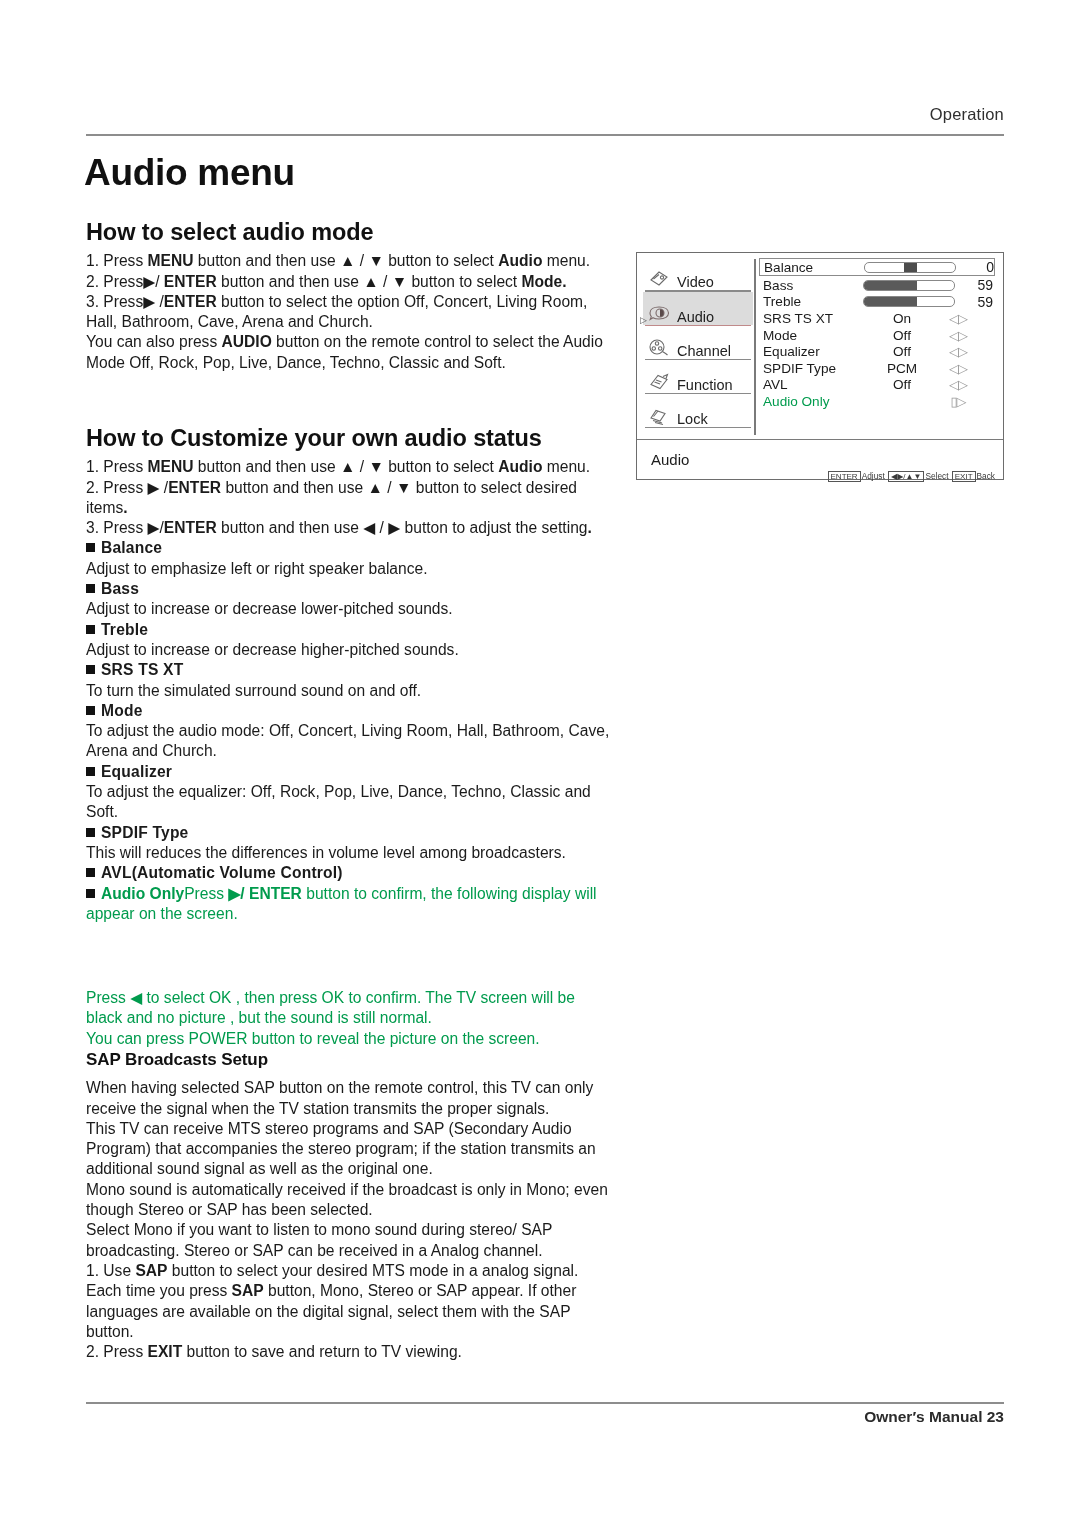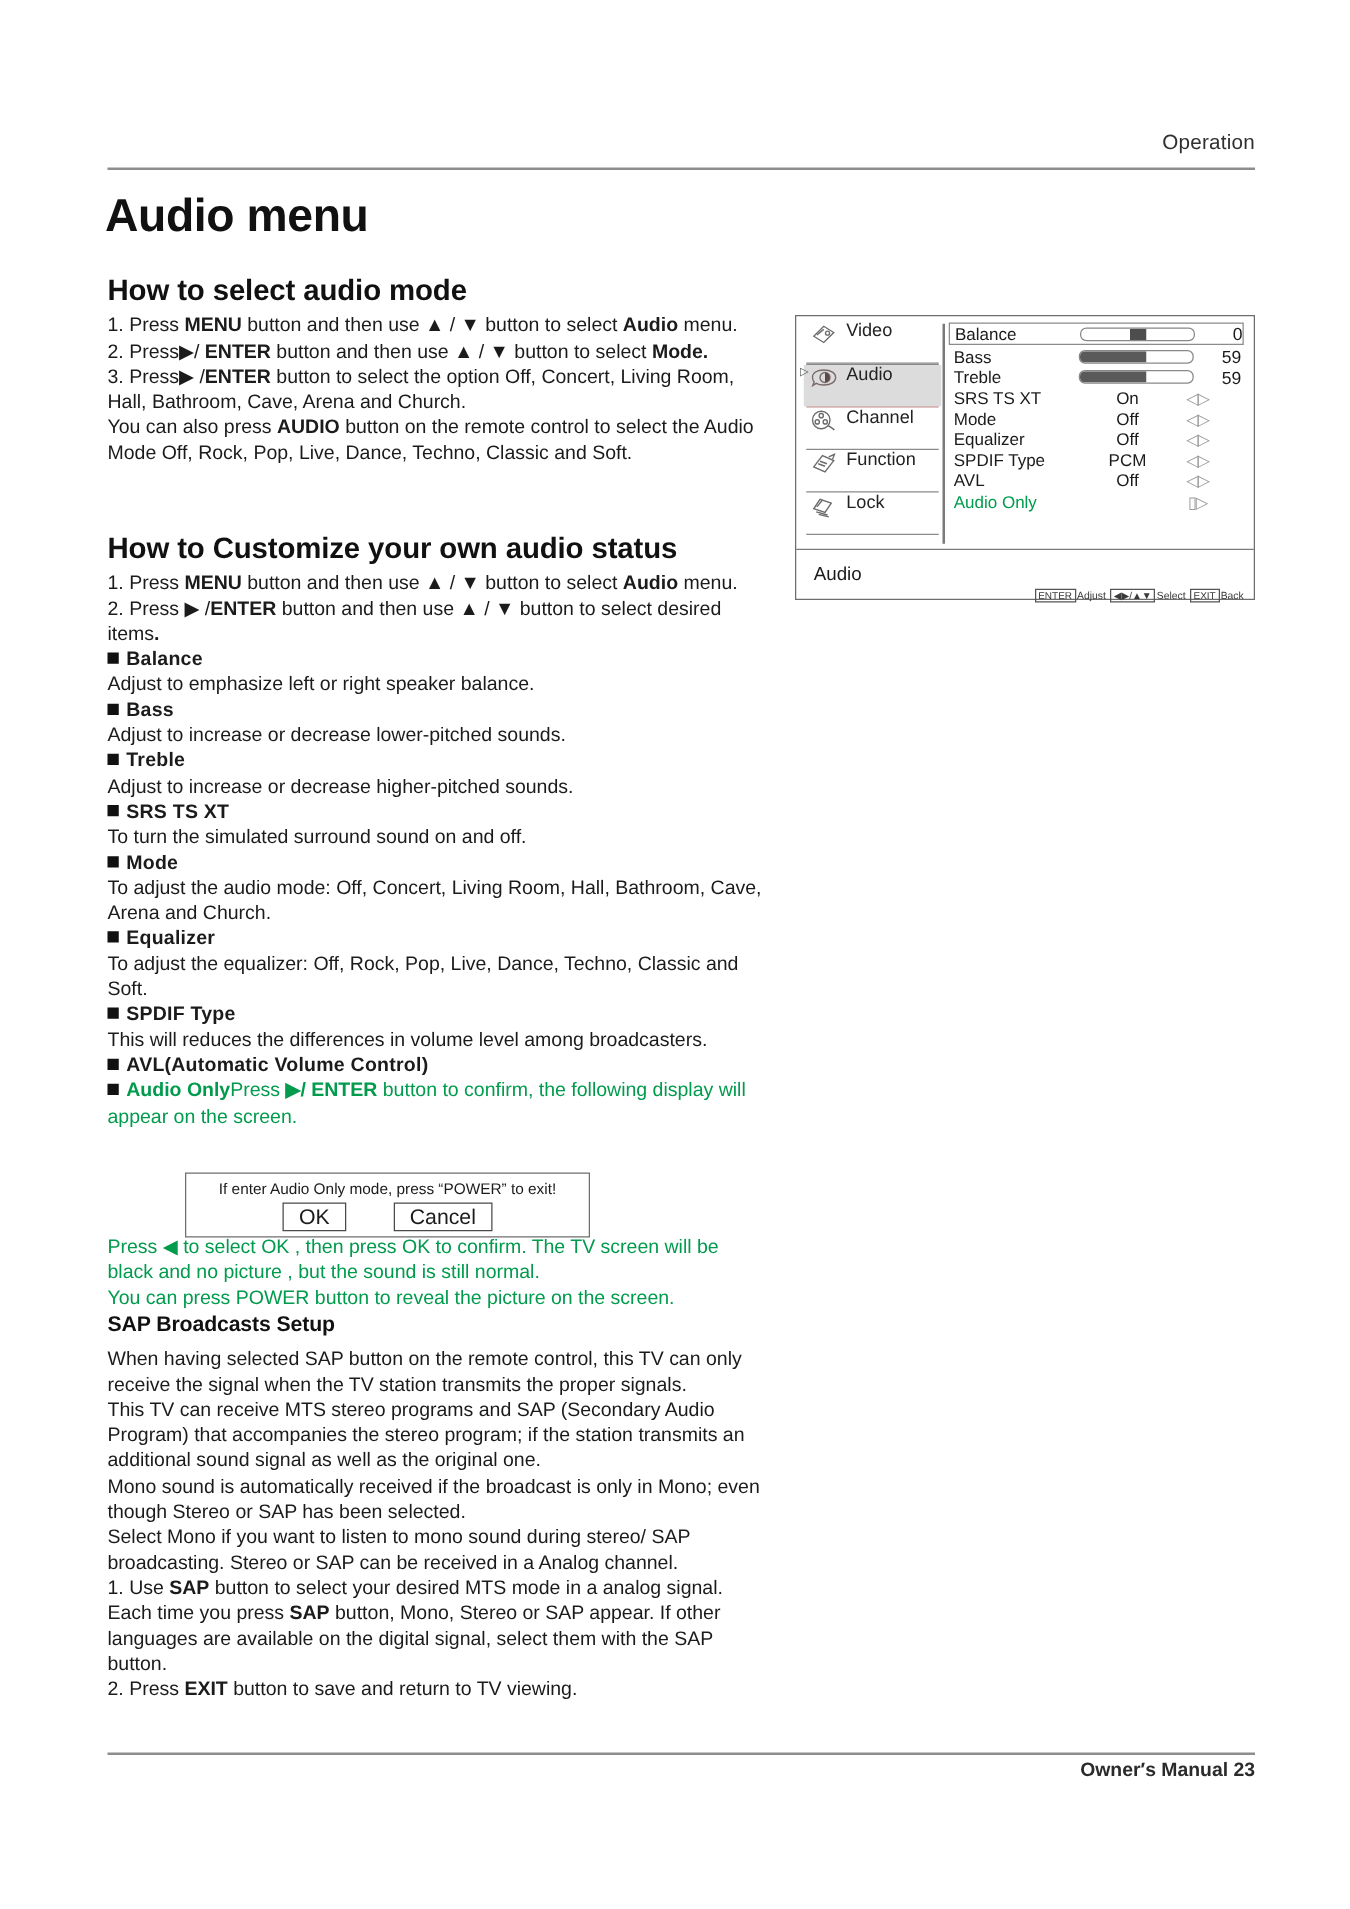--- a/index.html
+++ b/index.html
@@ -120,7 +120,7 @@
   .side-item {
     height: 33px;
     display: flex;
-    align-items: flex-start;
+    align-items: flex-end;
     gap: 6px;
     padding-left: 4px;
     position: relative;

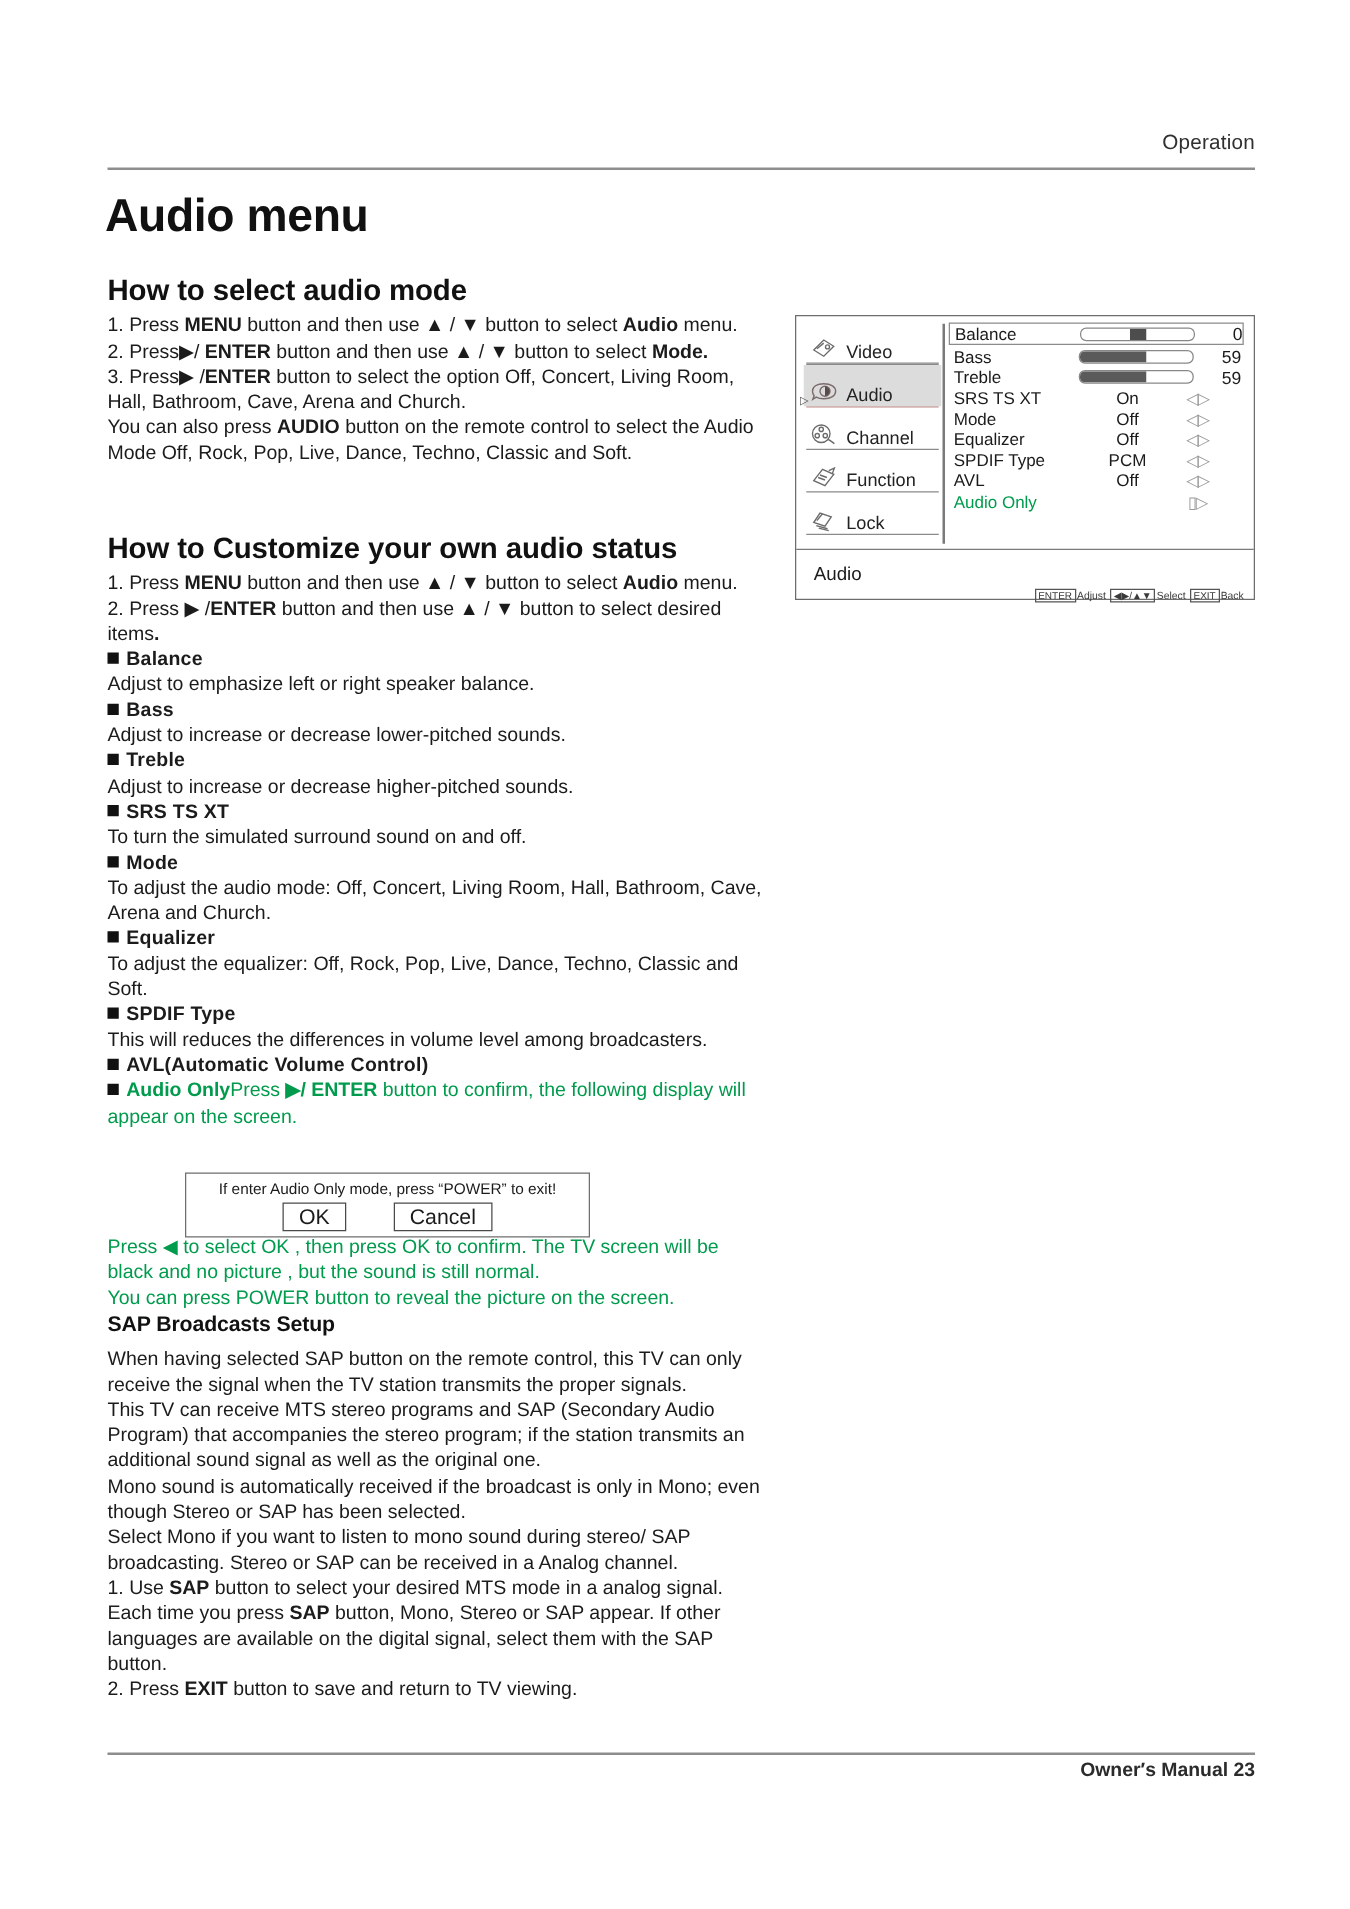--- a/index.html
+++ b/index.html
@@ -438,6 +438,7 @@
     <div style="height:9px"></div>
     <p>1. Press <span class="b">MENU</span> button and then use ▲ / ▼ button to select <span class="b">Audio</span> menu.</p>
     <p>2. Press ▶ /<span class="b">ENTER</span> button and then use ▲ / ▼ button to select desired items<span class="b">.</span></p>
+    <p>3. Press ▶/<span class="b">ENTER</span> button and then use ◀ / ▶ button to adjust the setting<span class="b">.</span></p>
     <div id="bullet-list">
         <p><span class="sq"></span><span class="bullet-title">Balance</span></p>
         <p>Adjust to emphasize left or right speaker balance.</p>

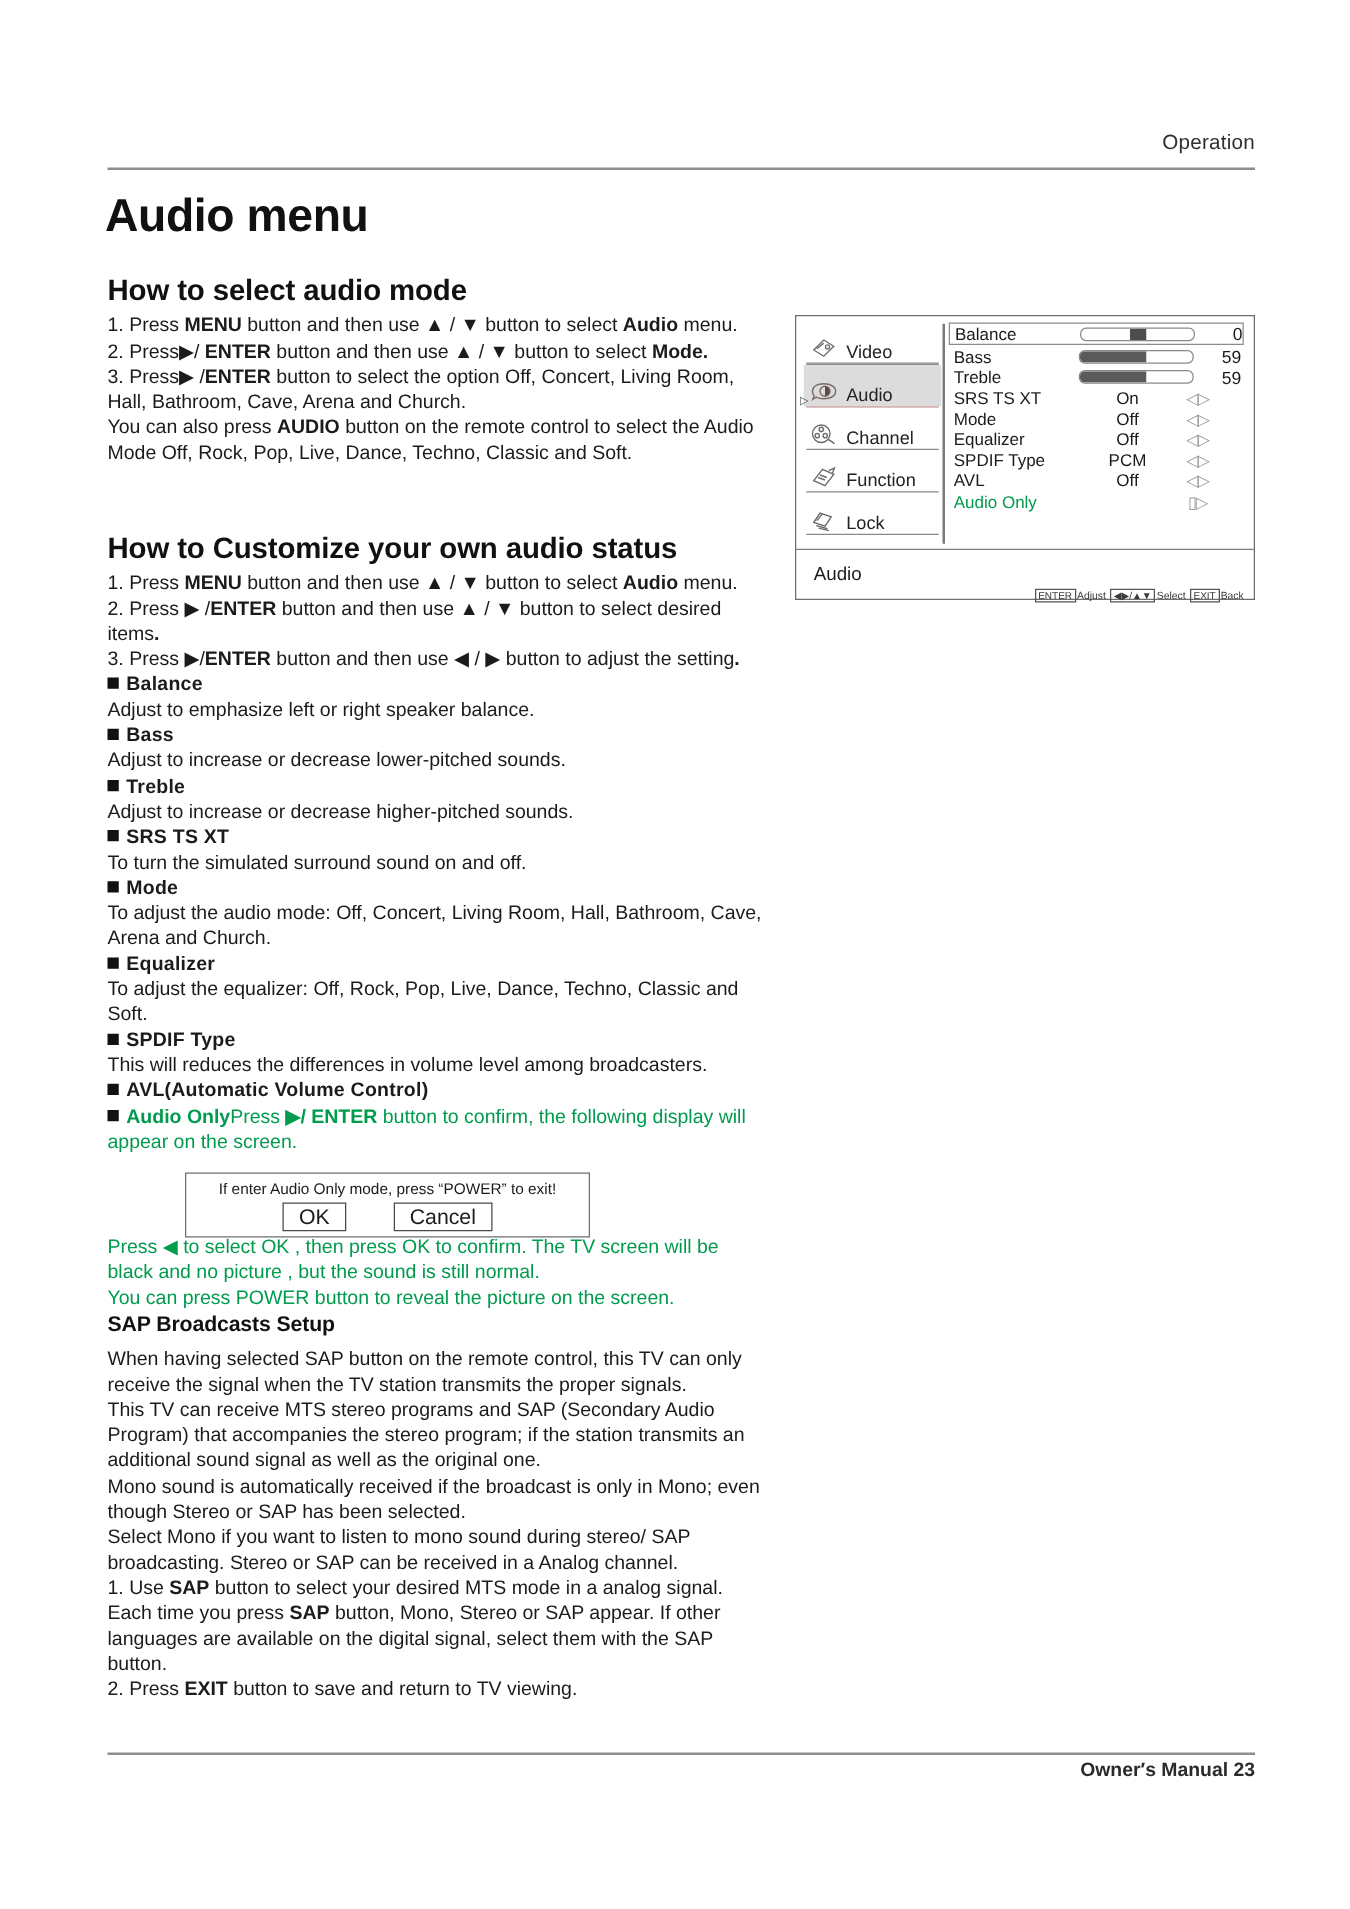--- a/index.html
+++ b/index.html
@@ -461,13 +461,6 @@
     </p>
   </div>
 
-  <div class="dialog">
-    <div class="dialog-text">If enter Audio Only mode, press “POWER” to exit!</div>
-    <div class="dialog-btns">
-      <span class="dlg-btn">OK</span>
-      <span class="dlg-btn">Cancel</span>
-    </div>
-  </div>
 
   <div class="col green" style="top:988px;">
     <p>Press ◀ to select OK , then press OK to confirm. The TV screen will be black and no picture , but the sound is still normal.</p>

